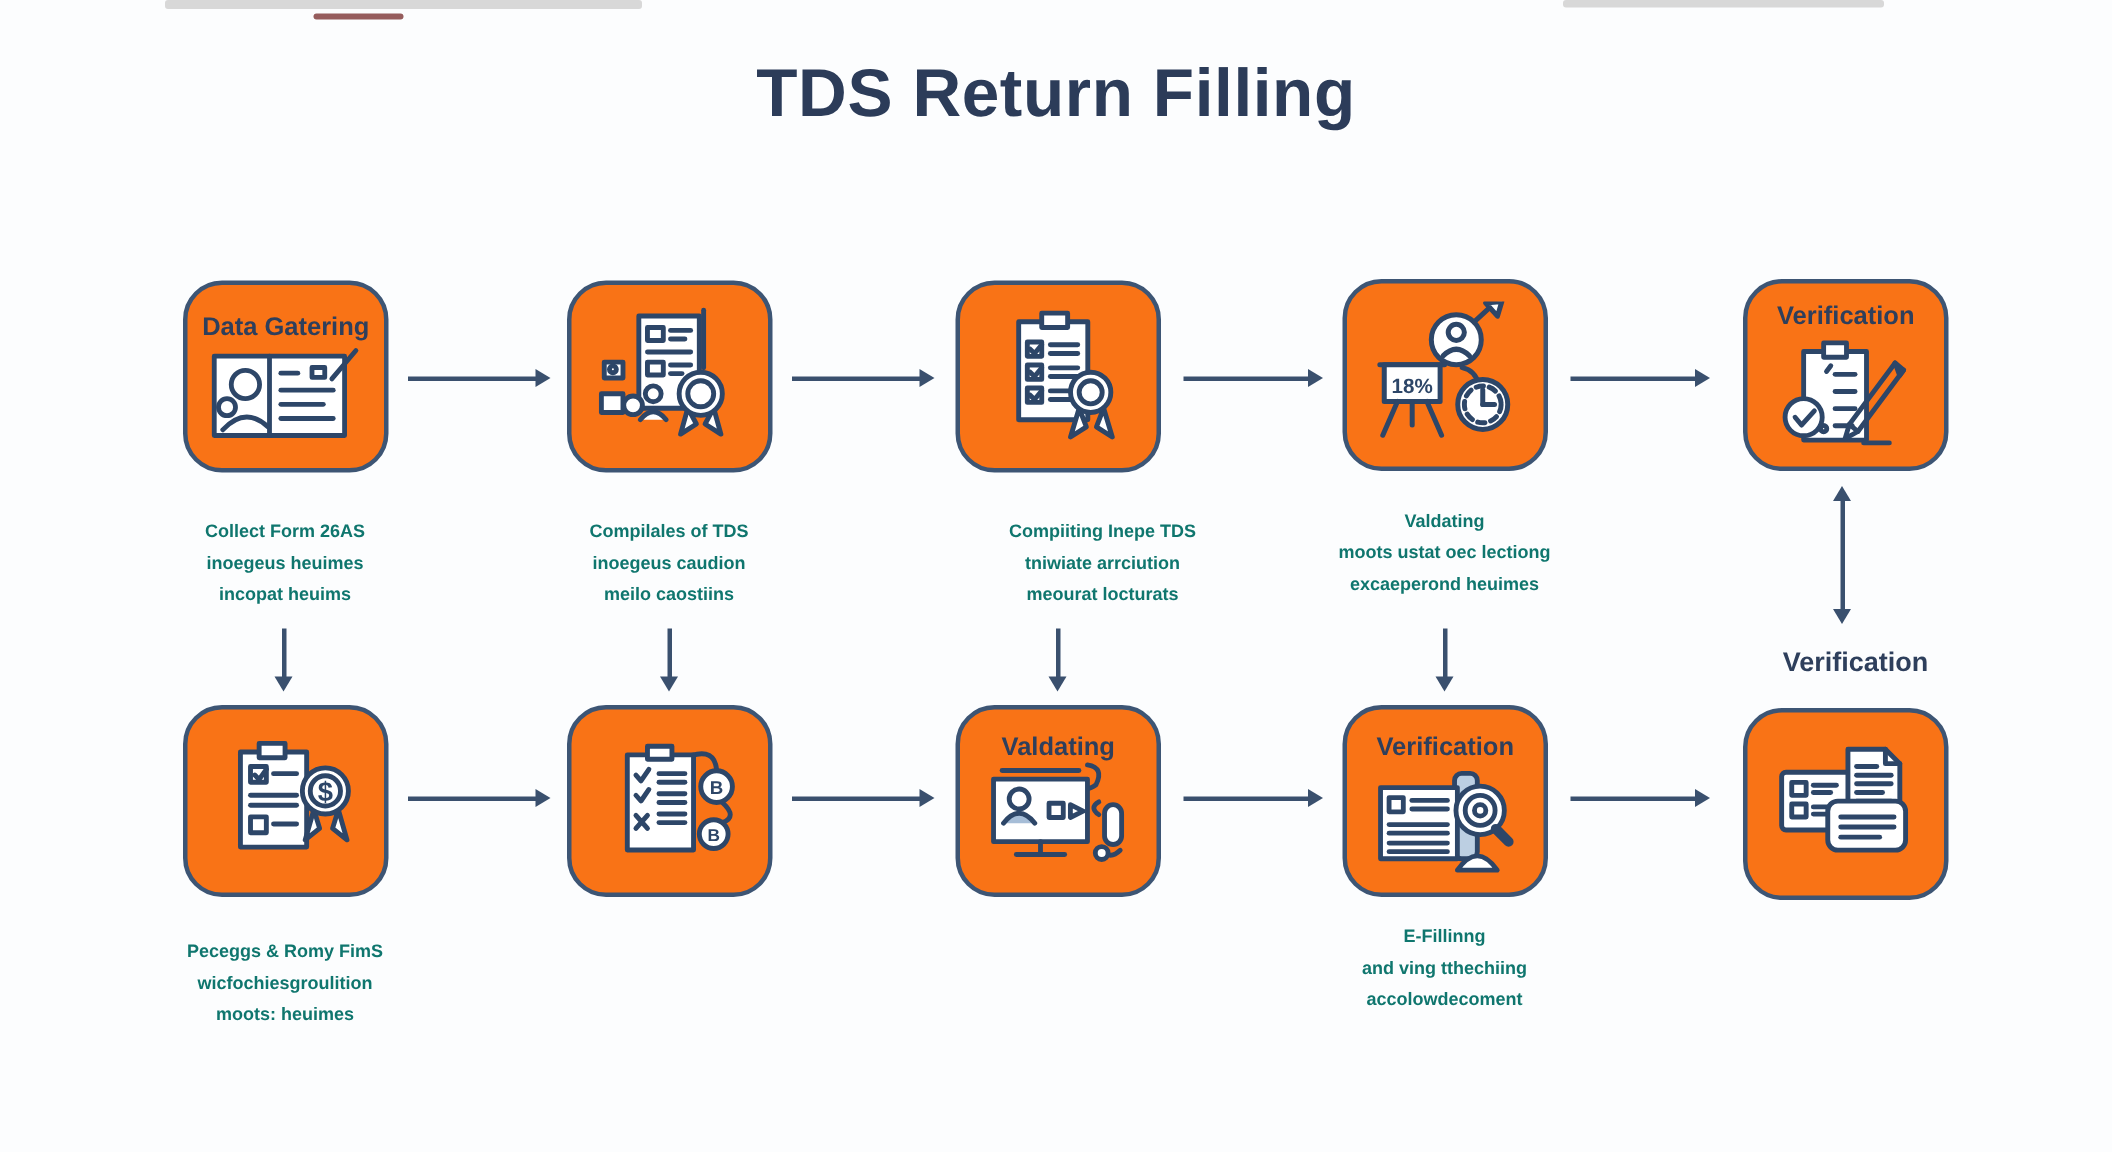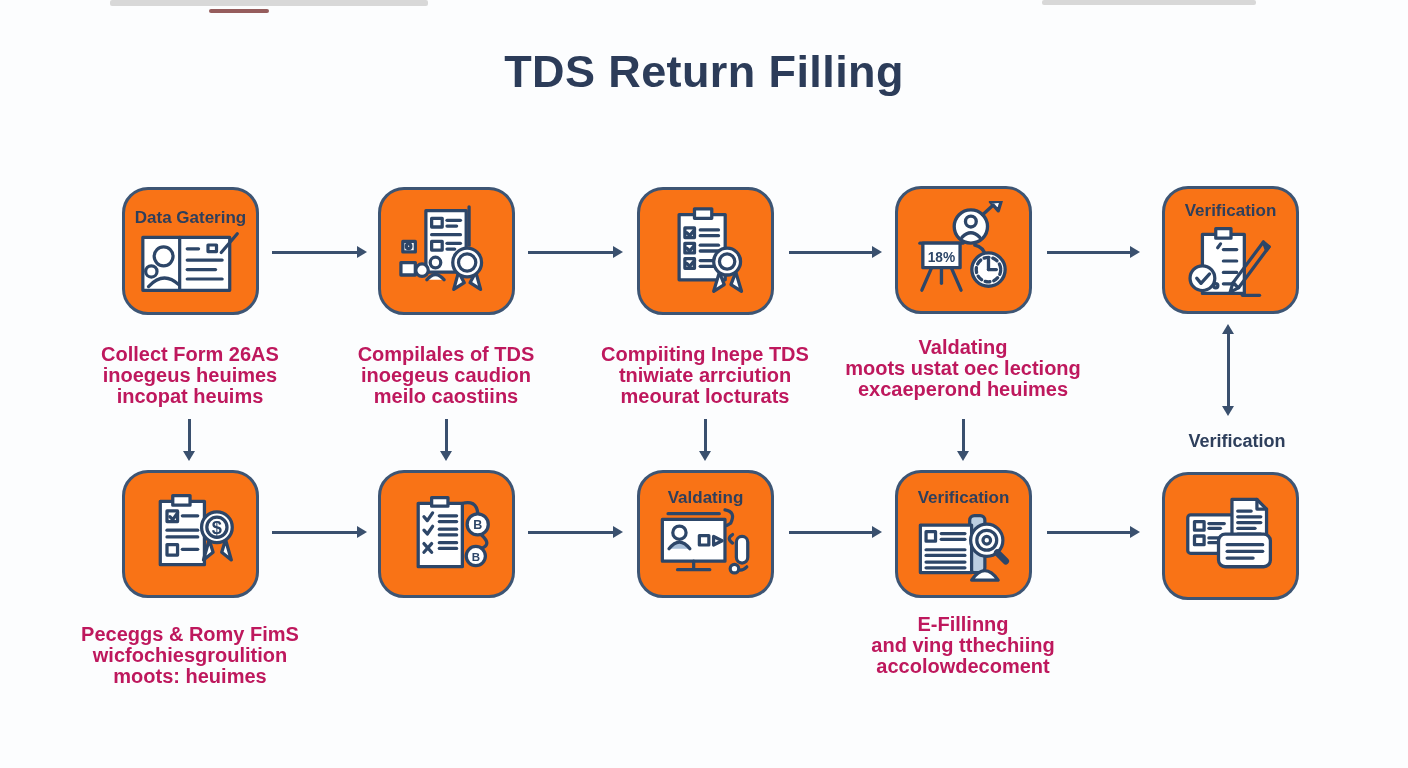--- a/index.html
+++ b/index.html
@@ -13,7 +13,7 @@
 
   .title{
     position:absolute;top:36px;left:0;width:100%;text-align:center;
-    font-size:45px;font-weight:700;color:#2c3c59;letter-spacing:.4px;margin-top:10px;
+    font-size:45px;font-weight:700;color:#2c3c59;letter-spacing:.4px;
   }
 
   .box{

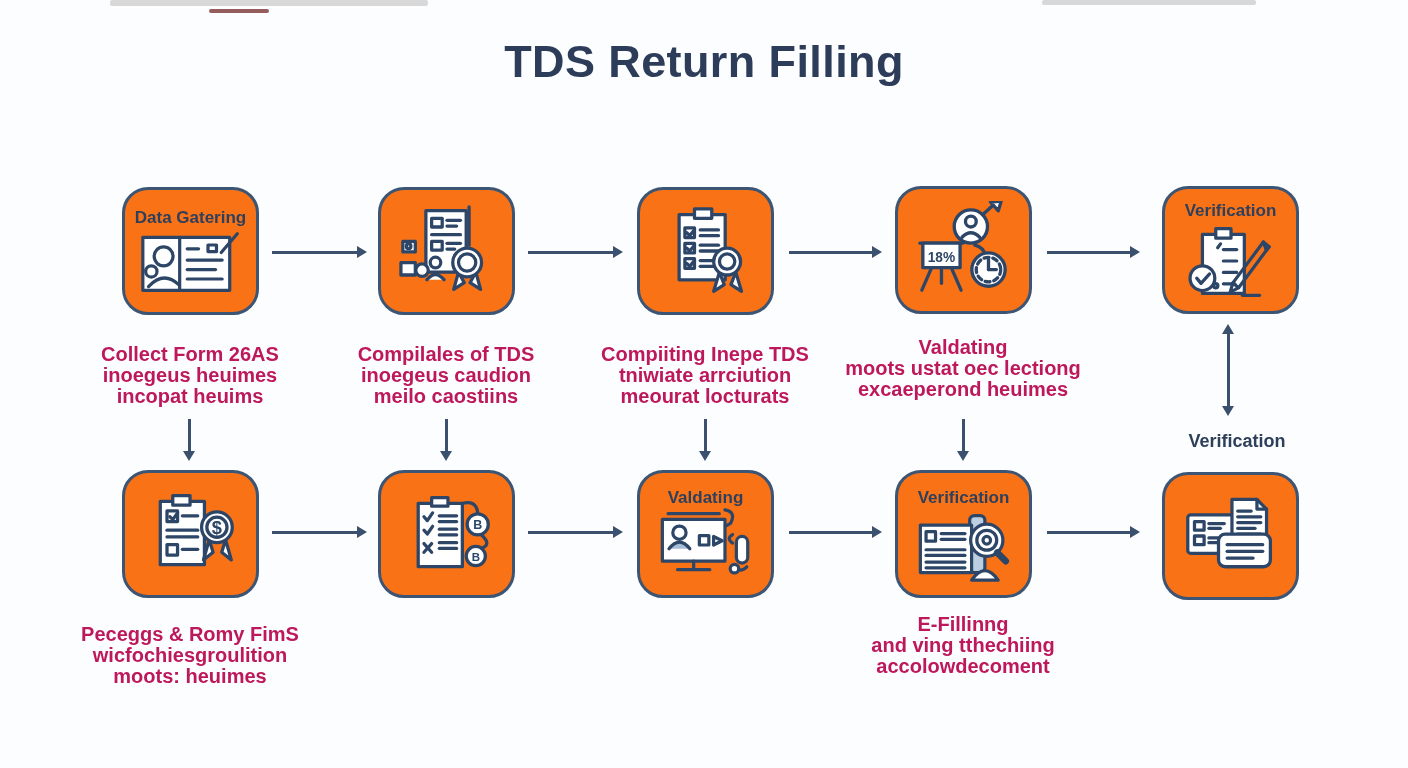--- a/index.html
+++ b/index.html
@@ -25,8 +25,8 @@
   .box svg{display:block}
 
   .caption{
-    position:absolute;width:264px;text-align:center;color:#be185d;
-    font-size:20px;line-height:21px;font-weight:600;
+    position:absolute;width:264px;text-align:center;color:#0f766e;
+    font-size:12px;line-height:21px;font-weight:600;
   }
   .caption .l0{font-weight:700;display:block}
   .caption .ln{display:block}

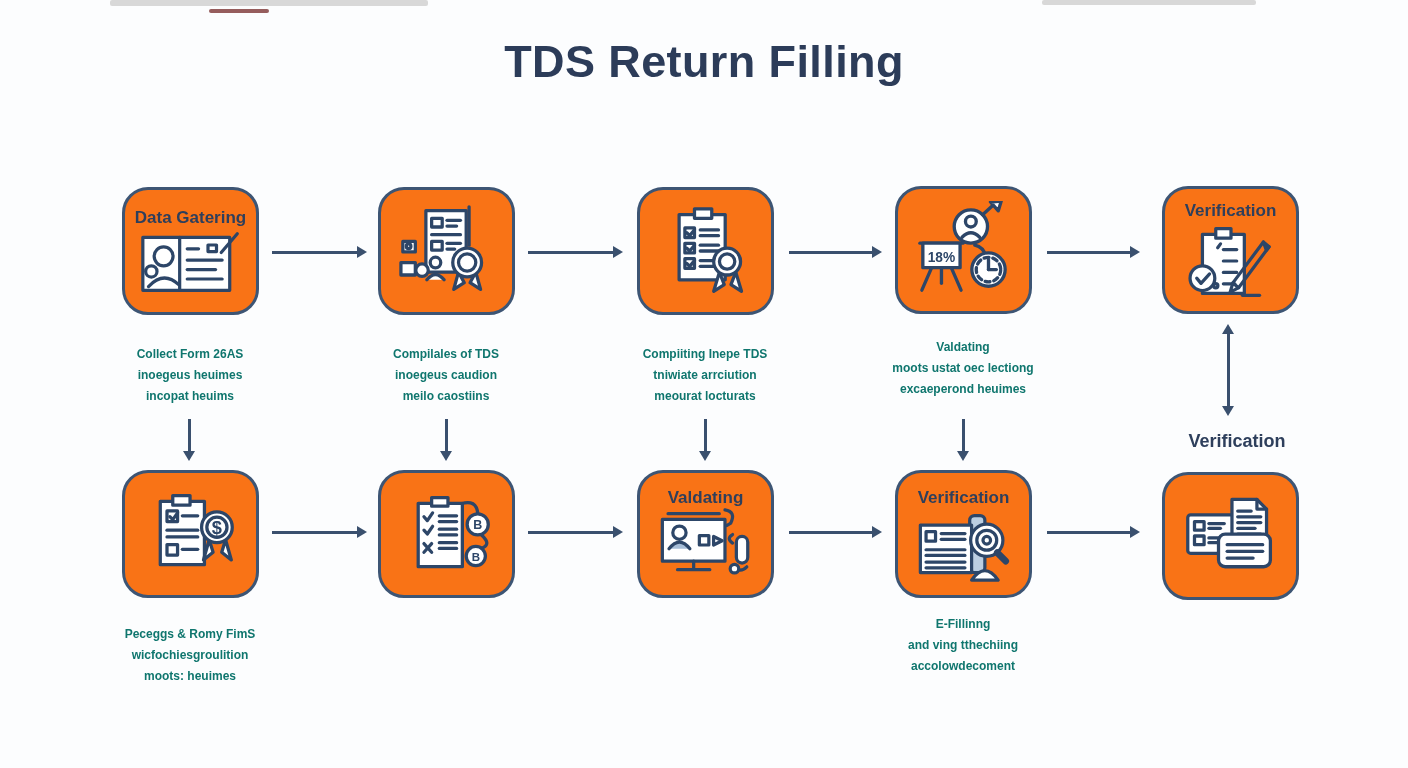--- a/index.html
+++ b/index.html
@@ -52,7 +52,7 @@
   .b1{left:122px;top:470px}.b2{left:378px;top:470px}.b3{left:637px;top:470px}
   .b4{left:895px;top:470px}.b5{left:1162px;top:472px}
 
-  .ct1{left:58px;top:344px}.ct2{left:314px;top:344px}.ct3{left:573px;top:344px}.ct4{left:831px;top:337px}
+  .ct1{left:58px;top:344px}.ct2{left:314px;top:344px}.ct3{left:603px;top:344px}.ct4{left:831px;top:337px}
   .cb1{left:58px;top:624px}.cb4{left:831px;top:614px}
 
   .ha1{left:272px;top:251px;width:86px}.ha2{left:528px;top:251px;width:86px}

